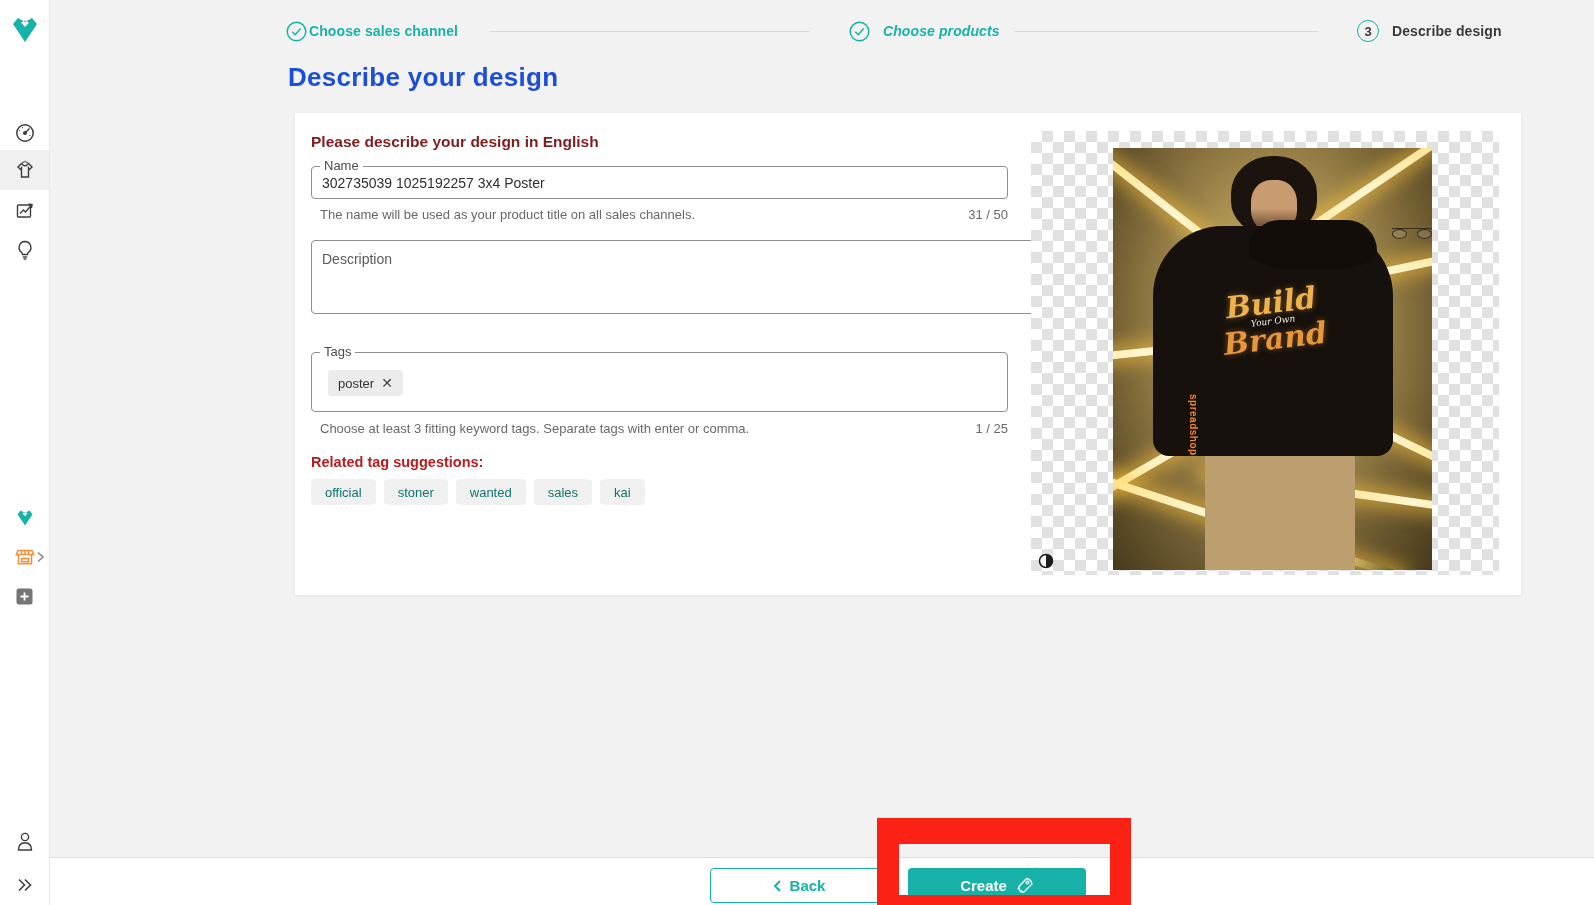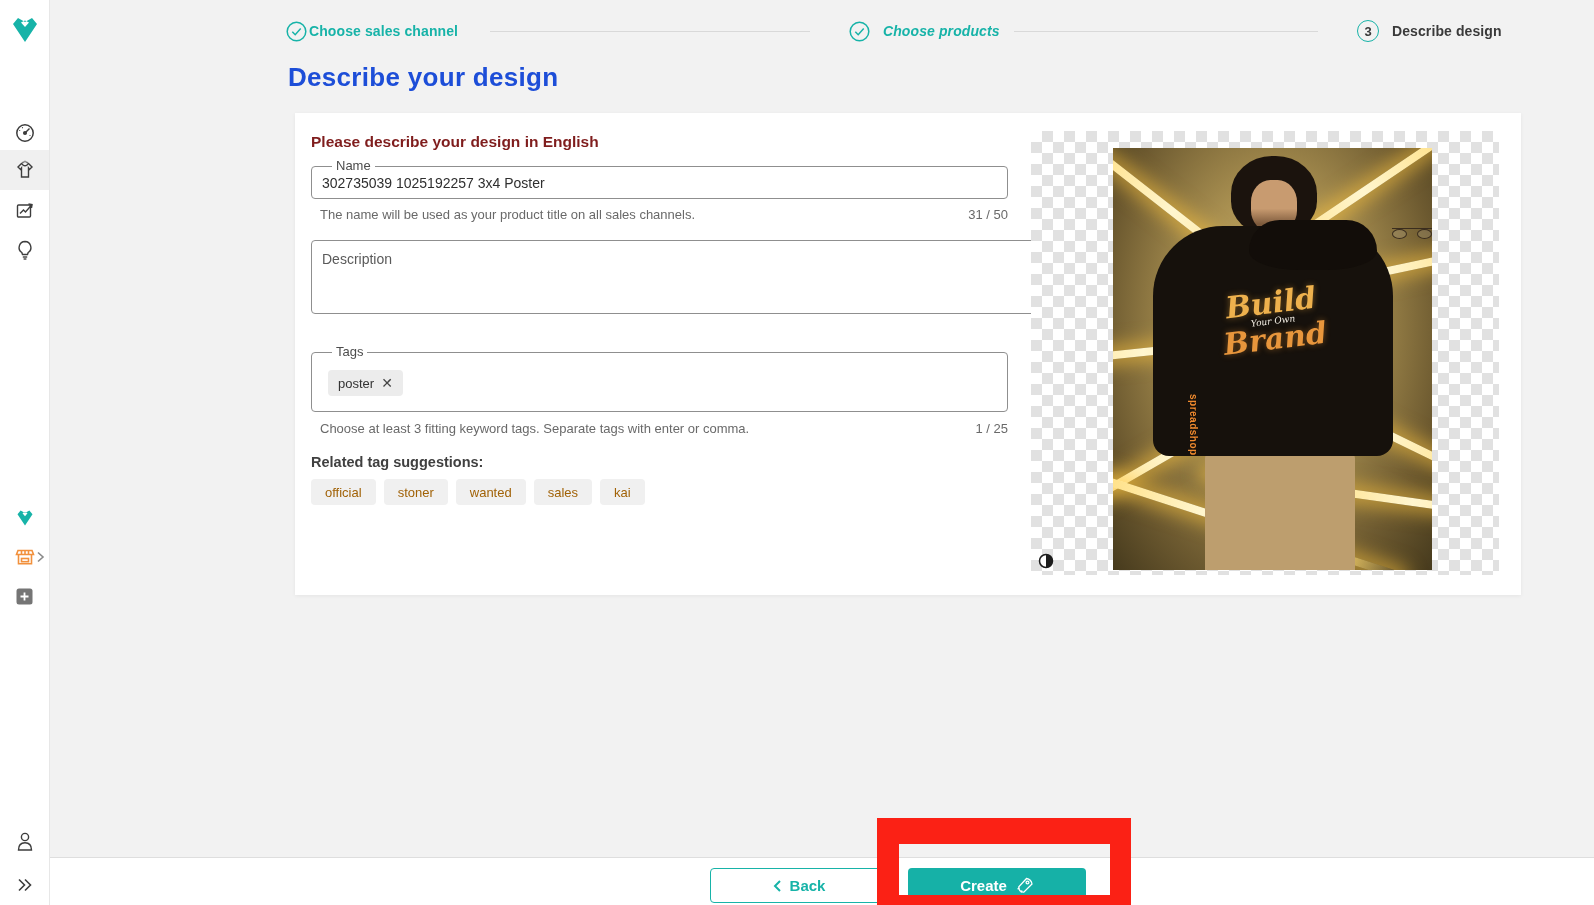--- a/index.html
+++ b/index.html
@@ -26,7 +26,7 @@
   .card-heading { position:absolute; left:16px; top:20px; font-size:15.5px; font-weight:700; color:#7f1d1d; }
 
   .field { position:absolute; border:1px solid #8f8f8f; border-radius:4px; background:#fff; }
-  .field-label { position:absolute; top:-8px; left:20px; background:#fff; padding:0 4px; font-size:13px; color:#4c4c4c; line-height:14px; }
+  .field-label { position:absolute; top:-8px; left:8px; background:#fff; padding:0 4px; font-size:13px; color:#4c4c4c; line-height:14px; }
   .field input { position:absolute; left:0; top:0; width:100%; height:100%; border:none; outline:none; background:transparent; font-family:"Liberation Sans",sans-serif; font-size:14px; color:#2f2f2f; padding:0 10px; }
   .field textarea { position:absolute; left:0; top:0; width:100%; height:100%; border:none; outline:none; background:transparent; resize:none; font-family:"Liberation Sans",sans-serif; font-size:14px; color:#2f2f2f; padding:10px; }
   .field textarea::placeholder, .field input::placeholder { color:#5a5a5a; opacity:1; }

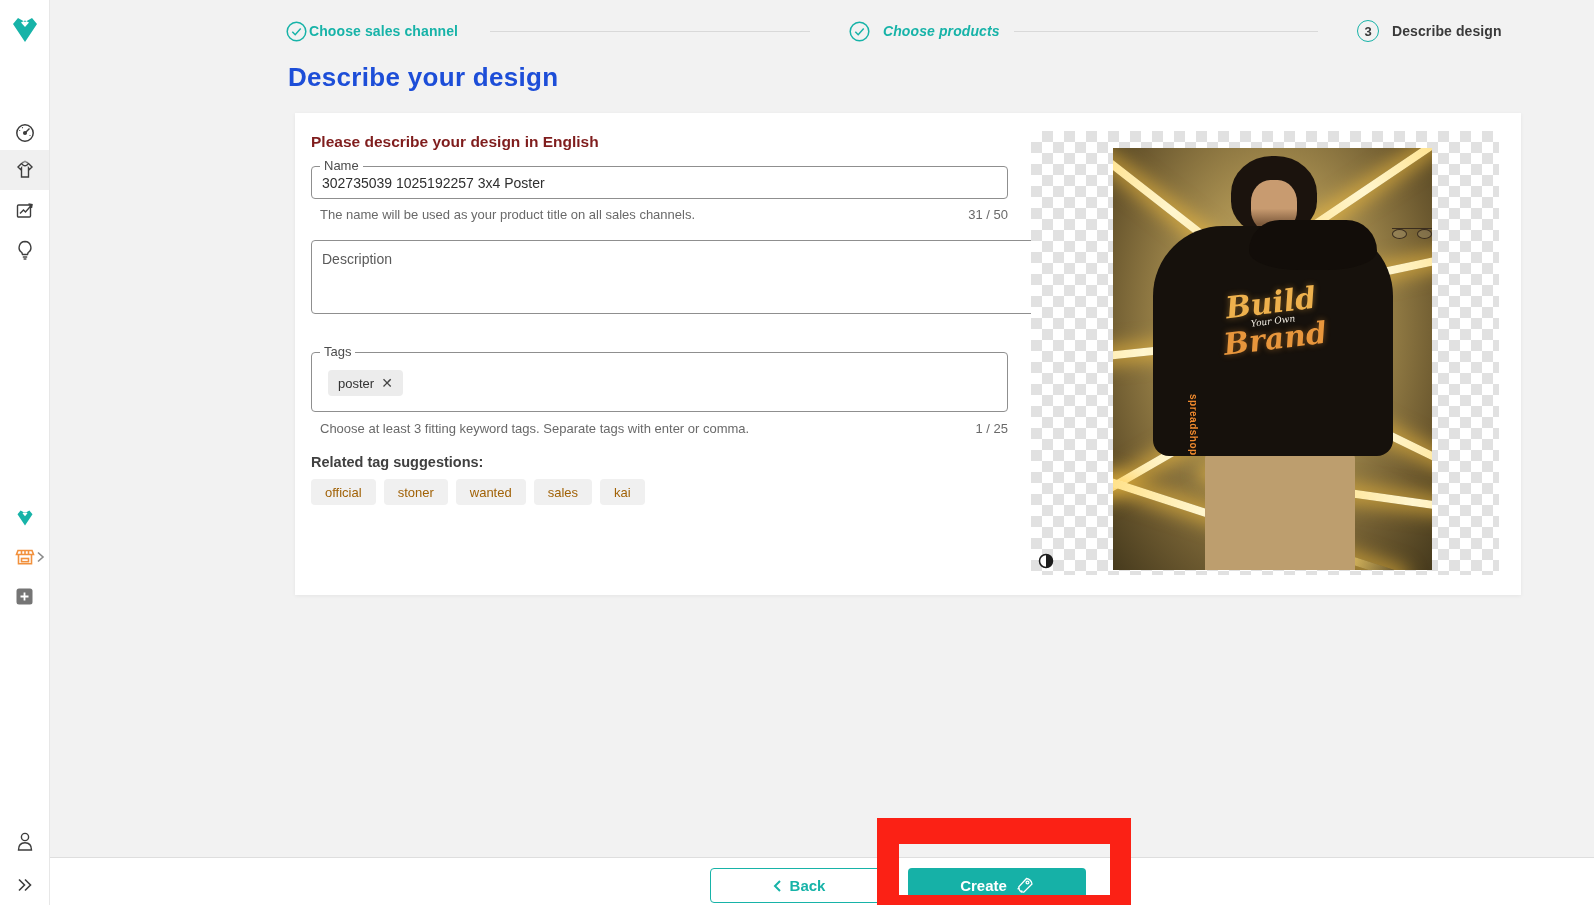--- a/index.html
+++ b/index.html
@@ -36,7 +36,7 @@
   .tag-chip { display:inline-flex; align-items:center; gap:7px; background:#ececec; border-radius:4px; height:26px; padding:0 10px; font-size:13px; color:#333; }
   .tag-chip .x { font-size:14px; color:#444; cursor:pointer; line-height:1; }
 
-  .sugg-heading { position:absolute; left:16px; top:341px; font-size:14.5px; font-weight:700; color:#404040; }
+  .sugg-heading { position:absolute; left:16px; top:341px; font-size:14.5px; font-weight:700; color:#b91c1c; }
   .sugg-row { position:absolute; left:16px; top:366px; display:flex; gap:8px; }
   .sugg-chip { background:#f0f0f0; border-radius:4px; height:26px; padding:4px 14px; display:flex; align-items:center; font-size:13px; color:#a16207; cursor:pointer; }
 

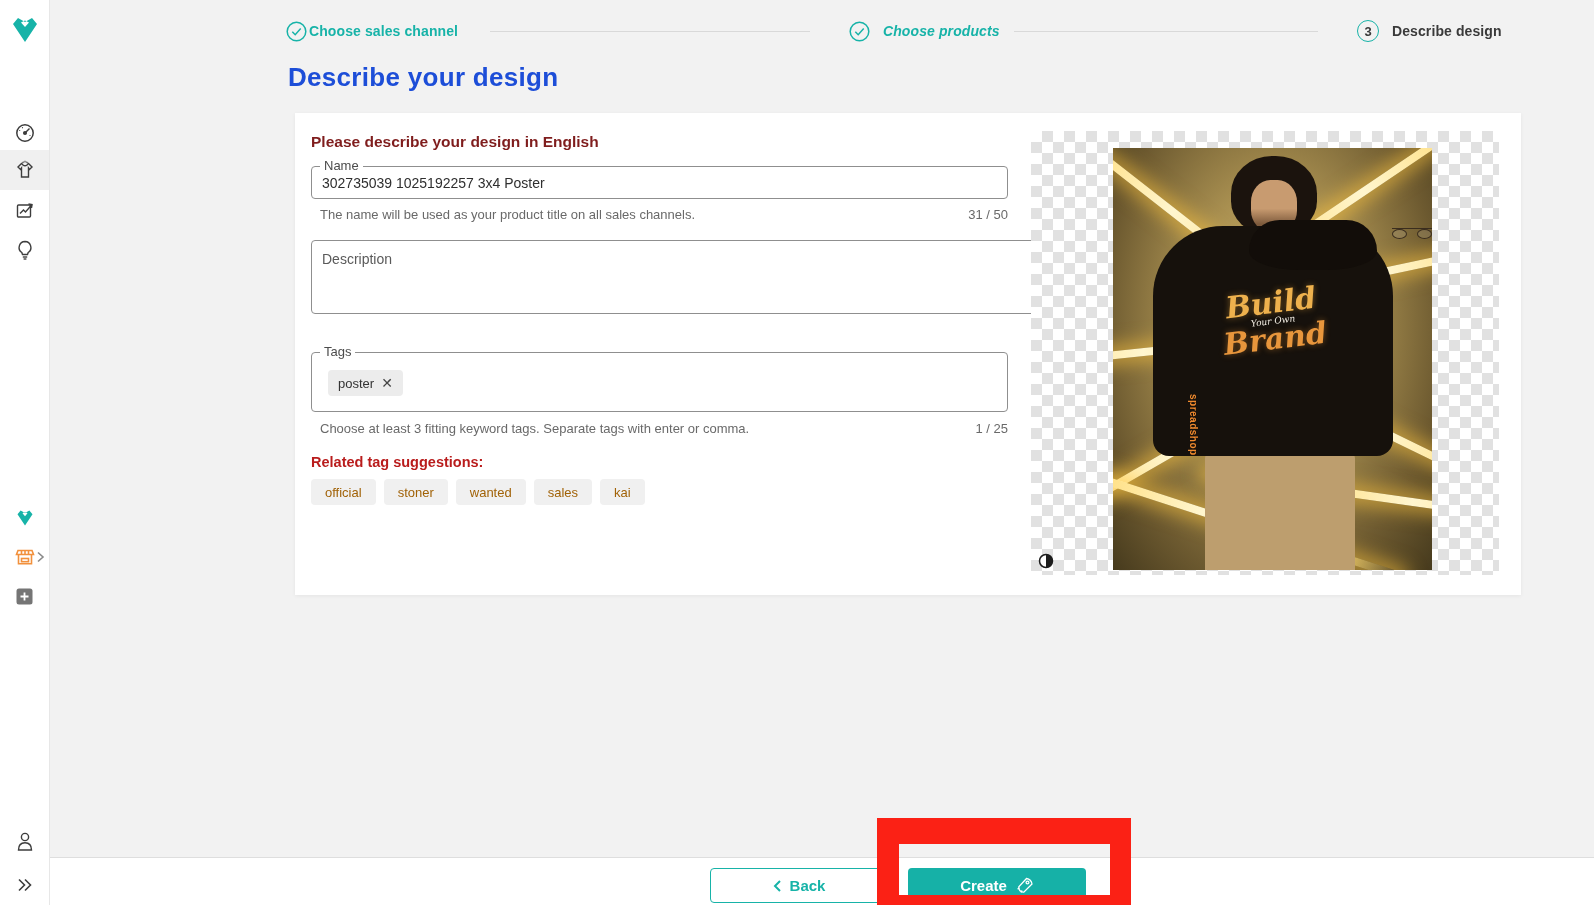--- a/index.html
+++ b/index.html
@@ -38,7 +38,7 @@
 
   .sugg-heading { position:absolute; left:16px; top:341px; font-size:14.5px; font-weight:700; color:#b91c1c; }
   .sugg-row { position:absolute; left:16px; top:366px; display:flex; gap:8px; }
-  .sugg-chip { background:#f0f0f0; border-radius:4px; height:26px; padding:4px 14px; display:flex; align-items:center; font-size:13px; color:#a16207; cursor:pointer; }
+  .sugg-chip { background:#f0f0f0; border-radius:4px; height:26px; padding:4px 14px; display:flex; align-items:center; font-size:13px; color:#0f766e; cursor:pointer; }
 
   
   .checker { position:absolute; left:736px; top:18px; width:468px; height:444px;

